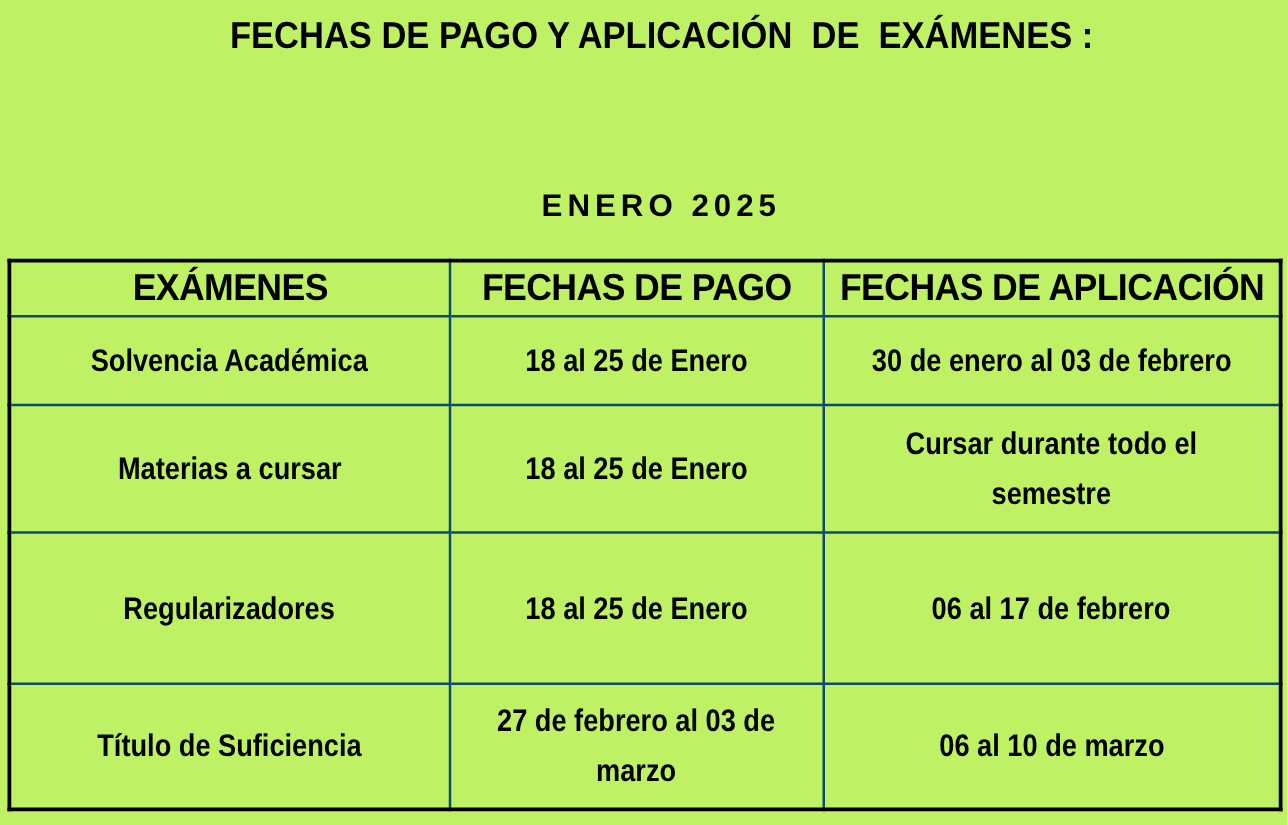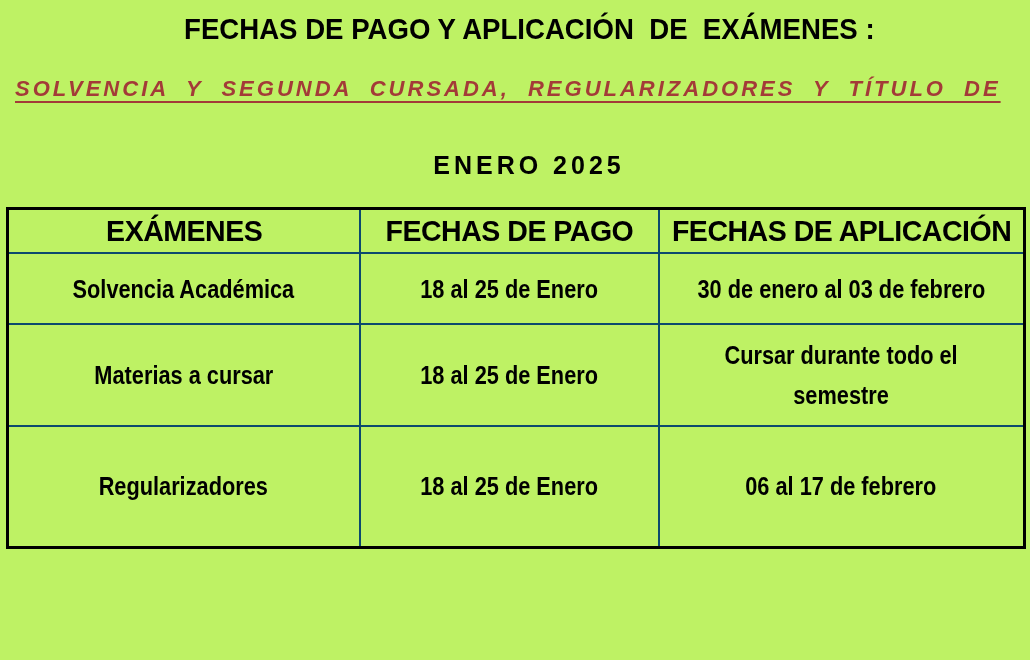--- a/index.html
+++ b/index.html
@@ -125,7 +125,6 @@
   </div>
 
   <div class="subtitle">
-    <div><span class="line">SOLVENCIA Y SEGUNDA CURSADA, REGULARIZADORES Y TÍTULO DE</span></div>
   </div>
 
   <div class="period-wrap">

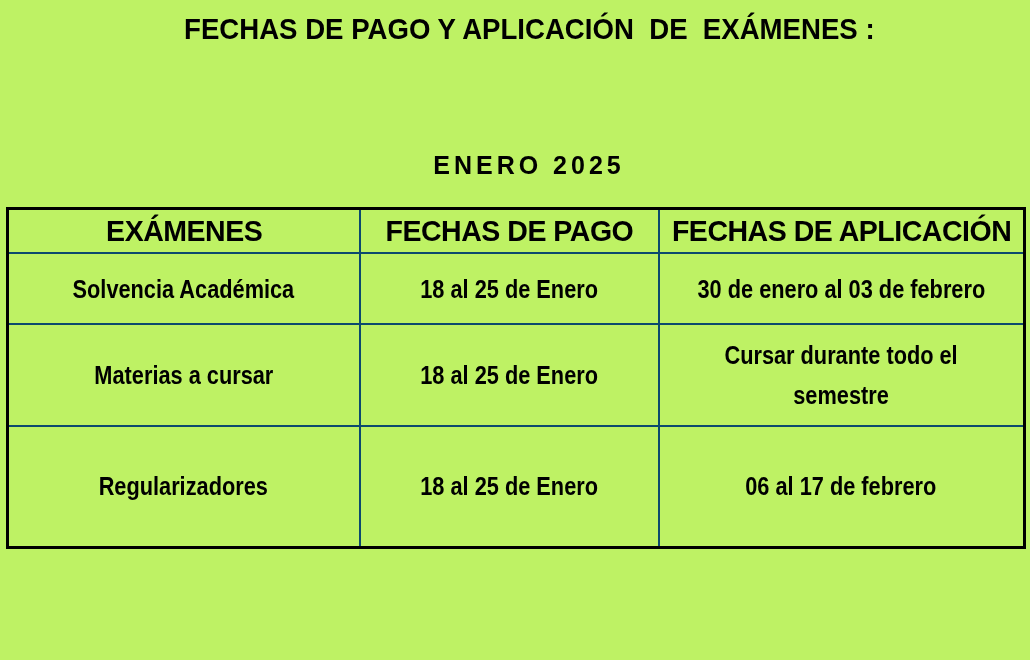--- a/index.html
+++ b/index.html
@@ -167,6 +167,12 @@
         <td><span class="cell-text">18 al 25 de Enero</span></td>
         <td><span class="cell-text">06 al 17 de febrero</span></td>
       </tr>
+      <tr class="row-4">
+        <td><span class="cell-text">Título de Suficiencia</span></td>
+        <td><span class="cell-text">27 de febrero al 03 de
+marzo</span></td>
+        <td><span class="cell-text">06 al 10 de marzo</span></td>
+      </tr>
     </tbody>
   </table>
 

